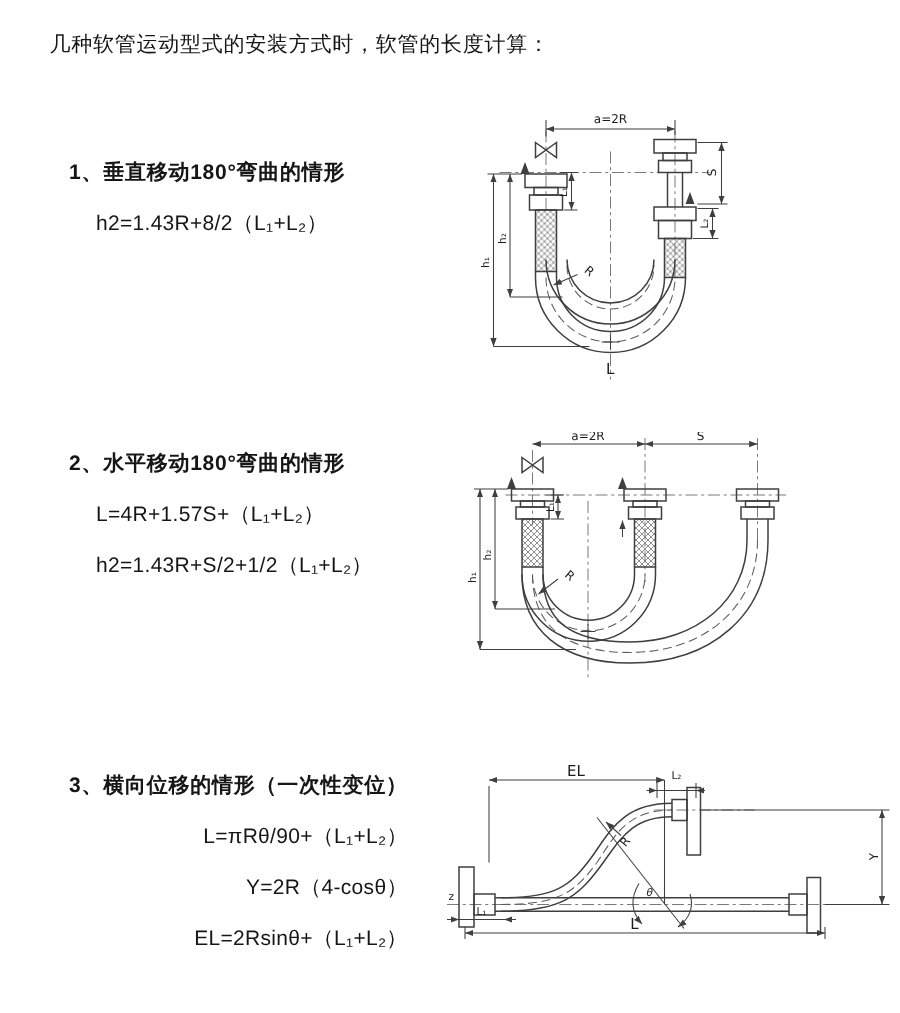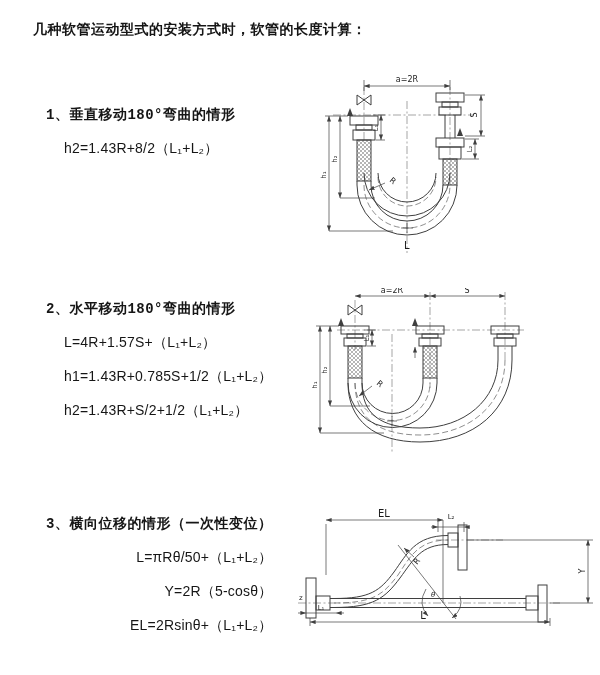--- a/index.html
+++ b/index.html
@@ -8,7 +8,7 @@
     font-family:"Liberation Sans",sans-serif;color:#161616;overflow:hidden;
   }
   .title{
-    position:absolute;left:33px;top:21px;font-size:14px;font-weight:bold;
+    position:absolute;left:33px;top:21px;font-size:14px;font-weight:normal;
     letter-spacing:0.5px;white-space:nowrap;
   }
   .sec{position:absolute;left:46px;}

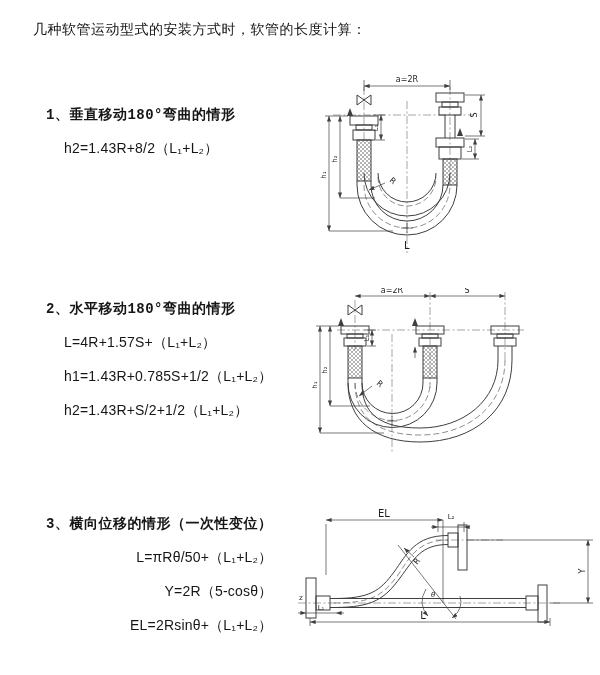--- a/index.html
+++ b/index.html
@@ -12,7 +12,7 @@
     letter-spacing:0.5px;white-space:nowrap;
   }
   .sec{position:absolute;left:46px;}
-  .sec .heading{font-size:14px;font-weight:bold;letter-spacing:0.5px;white-space:nowrap;font-family:Liberation Mono, monospace;}
+  .sec .heading{font-size:14px;font-weight:bold;letter-spacing:0.5px;white-space:nowrap;}
   .sec .formula{font-size:14px;margin-top:16px;padding-left:18px;letter-spacing:0.2px;white-space:nowrap;}
   #sec1{top:106px;}
   #sec2{top:300px;}

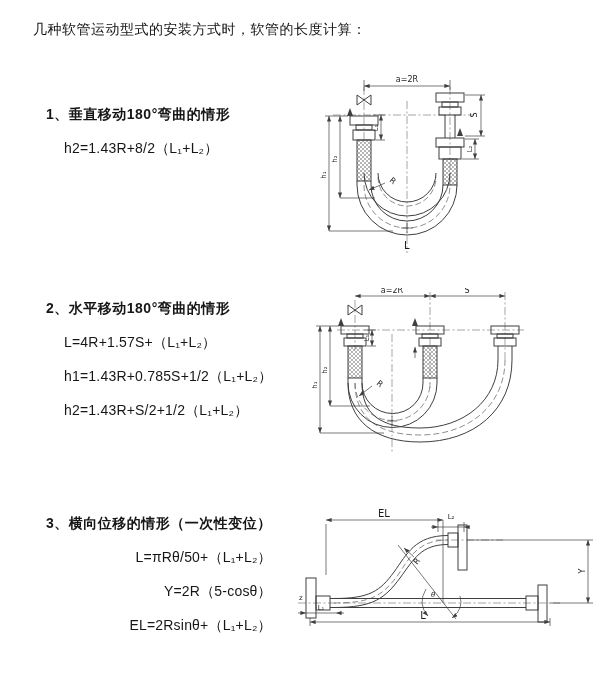--- a/index.html
+++ b/index.html
@@ -44,7 +44,6 @@
 <div class="sec" id="sec2">
   <div class="heading">2、水平移动180°弯曲的情形</div>
   <div class="formula">L=4R+1.57S+（L₁+L₂）</div>
-  <div class="formula">h1=1.43R+0.785S+1/2（L₁+L₂）</div>
   <div class="formula">h2=1.43R+S/2+1/2（L₁+L₂）</div>
 </div>
 

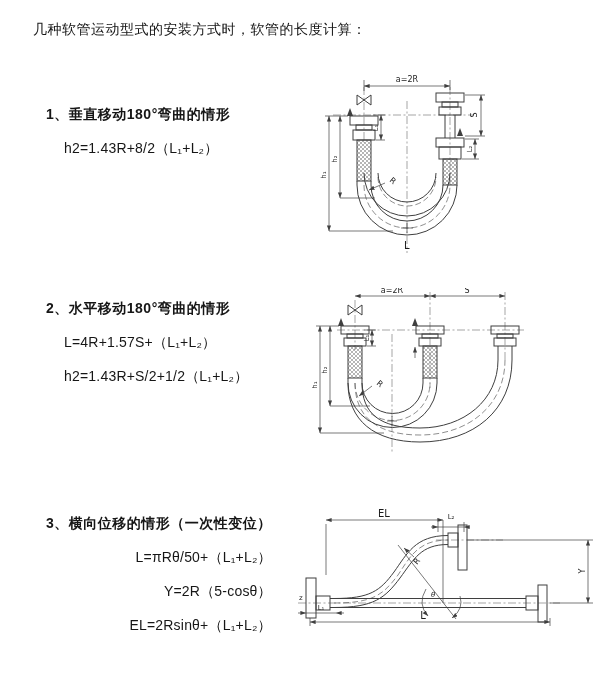--- a/index.html
+++ b/index.html
@@ -49,7 +49,7 @@
 
 <div class="sec" id="sec3">
   <div class="heading">3、横向位移的情形（一次性变位）</div>
-  <div class="formula">L=πRθ/50+（L₁+L₂）</div>
+  <div class="formula">L=πRθ/90+（L₁+L₂）</div>
   <div class="formula">Y=2R（5-cosθ）</div>
   <div class="formula">EL=2Rsinθ+（L₁+L₂）</div>
 </div>

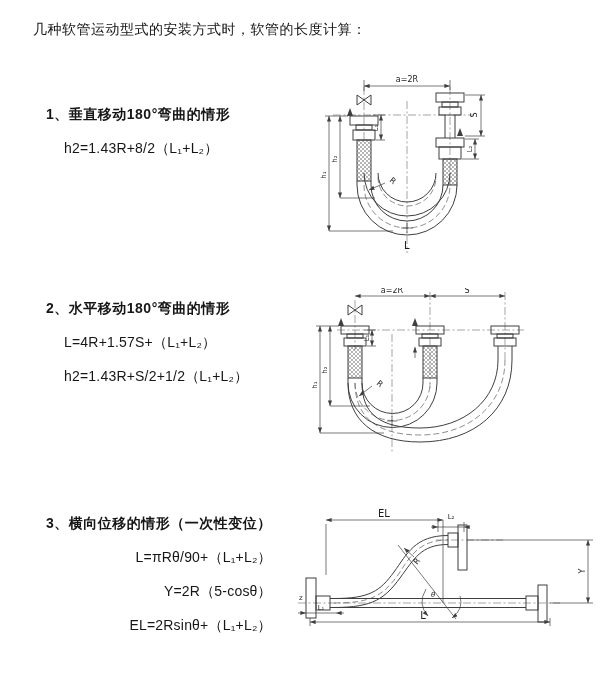--- a/index.html
+++ b/index.html
@@ -50,7 +50,7 @@
 <div class="sec" id="sec3">
   <div class="heading">3、横向位移的情形（一次性变位）</div>
   <div class="formula">L=πRθ/90+（L₁+L₂）</div>
-  <div class="formula">Y=2R（5-cosθ）</div>
+  <div class="formula">Y=2R（4-cosθ）</div>
   <div class="formula">EL=2Rsinθ+（L₁+L₂）</div>
 </div>
 

